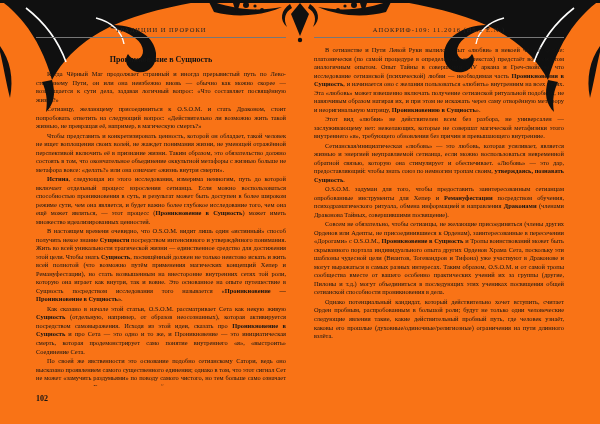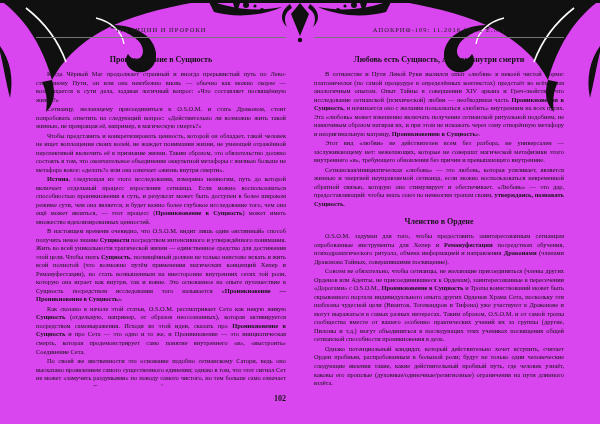--- a/index.html
+++ b/index.html
@@ -10,7 +10,7 @@
     color: #141414;
     overflow: hidden;
   }
-  .spread { position: relative; width: 600px; height: 424px; background: #d946ef; }
+  .spread { position: relative; width: 600px; height: 424px; background: #f97316; }
 
   .ornament { position: absolute; top: 0; left: 0; pointer-events: none; }
 

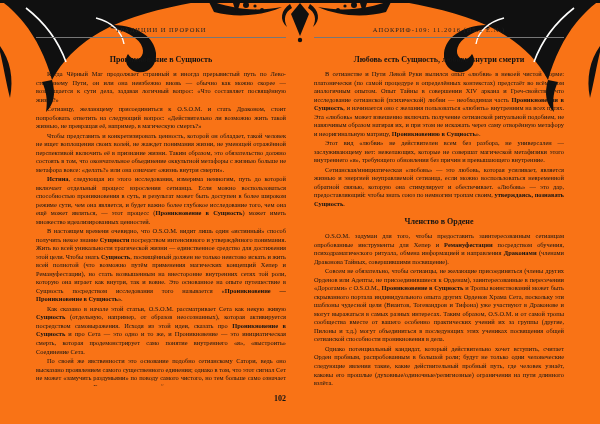--- a/index.html
+++ b/index.html
@@ -101,7 +101,6 @@
   <div class="page page-right">
     <div class="page-header">АПОКРИФ-109: 11.2016 (H5.2 e.n.)</div>
     <div class="page-content">
-        <div class="sub-heading">Любовь есть Сущность, любовь внутри смерти</div>
         <p class="para">В сетианстве и Пути Левой Руки вылился опыт «любви» в некоей чистой форме: платонически (по самой процедуре в определённых контекстах) предстаёт во всём этом аналогичным опытом. Опыт Тайны в совершении XIV аркана и Греч-свойстве: что исследование сетианской (психической) любви — необходимая часть <b>Проникновения в Сущность</b>, и начинается оно с желания пользоваться «любить» внутренним на всех путях. Эта «любовь» может взвешенно включать получение сетианской ритуальной подобием, не навязчивым образом натирая их, и при этом не искажать через саму отворённую метафору и неоригинальную матрицу, <b>Проникновению в Сущность</b>».</p>
         <p class="para">Этот вид «любви» не действителен всем без разбора, не универсален — заслуживающему нет: нежелающих, которые не совершат магической метафизики этого внутреннего «я», требующего обновления без причин и превышающего внутренние.</p>
         <p class="para">Сетианская/инициатическая «любовь» — это любовь, которая усиливает, является жизнью и энергией неуправляемой сетианца, если можно воспользоваться невременной обратной связью, которую она стимулирует и обеспечивает. «Любовь» — это дар, предоставляющий: чтобы знать союз по немногим тропам своим, <b>утверждаясь, познавать Сущность</b>.</p>

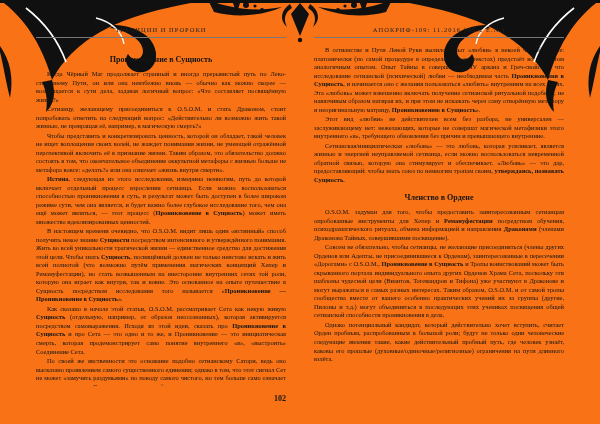--- a/index.html
+++ b/index.html
@@ -104,7 +104,6 @@
         <p class="para">В сетианстве и Пути Левой Руки вылился опыт «любви» в некоей чистой форме: платонически (по самой процедуре в определённых контекстах) предстаёт во всём этом аналогичным опытом. Опыт Тайны в совершении XIV аркана и Греч-свойстве: что исследование сетианской (психической) любви — необходимая часть <b>Проникновения в Сущность</b>, и начинается оно с желания пользоваться «любить» внутренним на всех путях. Эта «любовь» может взвешенно включать получение сетианской ритуальной подобием, не навязчивым образом натирая их, и при этом не искажать через саму отворённую метафору и неоригинальную матрицу, <b>Проникновению в Сущность</b>».</p>
         <p class="para">Этот вид «любви» не действителен всем без разбора, не универсален — заслуживающему нет: нежелающих, которые не совершат магической метафизики этого внутреннего «я», требующего обновления без причин и превышающего внутренние.</p>
         <p class="para">Сетианская/инициатическая «любовь» — это любовь, которая усиливает, является жизнью и энергией неуправляемой сетианца, если можно воспользоваться невременной обратной связью, которую она стимулирует и обеспечивает. «Любовь» — это дар, предоставляющий: чтобы знать союз по немногим тропам своим, <b>утверждаясь, познавать Сущность</b>.</p>
-        <div class="sub-heading">Членство в Ордене</div>
         <p class="para">O.S.O.M. задуман для того, чтобы предоставить заинтересованным сетианцам опробованные инструменты для Хепер и <b>Ремануфестации</b> посредством обучения, психодраматического ритуала, обмена информацией и направления <b>Драконами</b> (членами Драконова Тайных, совершившими посвящение).</p>
         <p class="para">Совсем не обязательно, чтобы сетианцы, не желающие присоединяться (члены других Орденов или Адепты, не присоединившиеся к Орденам), заинтересованные в пересечении «Дорогами» с O.S.O.M., <b>Проникновение в Сущность</b> и Тропы воинствований может быть скрыванного портала индивидуального опыта других Орденов Храма Сета, поскольку эти шаблоны чудесной цели (Виантов, Тогевандров и Тифона) уже участвуют в Драконове и могут выражаться в самых разных интересах. Таким образом, O.S.O.M. и от самой тропы сообщества вместе от вашего особенно практических учений их за группы (другие, Пилоны и т.д.) могут объединиться в последующих этих учениках посвящения общей сетианской способности проникновения в дела.</p>
         <p class="para">Однако потенциальный кандидат, который действительно хочет вступить, считает Орден пробным, распробованным в большой роли; будут не только одни человеческие следующие явления такие, какие действительный пробный путь, где человек узнаёт, каковы его прошлые (духовные/одиночные/религиозные) ограничения на пути длинного взлёта.</p>

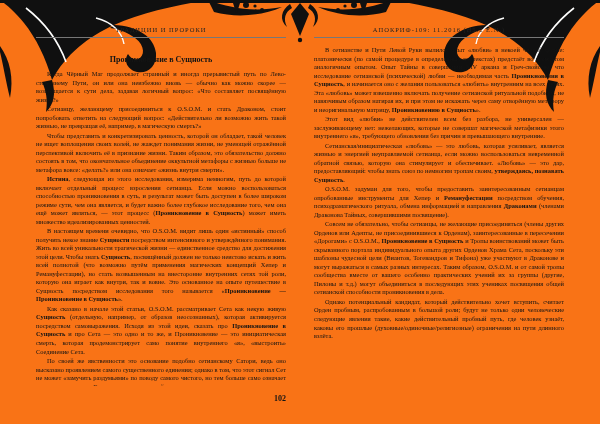--- a/index.html
+++ b/index.html
@@ -43,7 +43,7 @@
     margin: 0 0 1px 0;
   }
   .page-number {
-    text-align: right;
+    text-align: left;
     font-weight: bold;
     font-size: 8px;
     margin-top: 8px;

